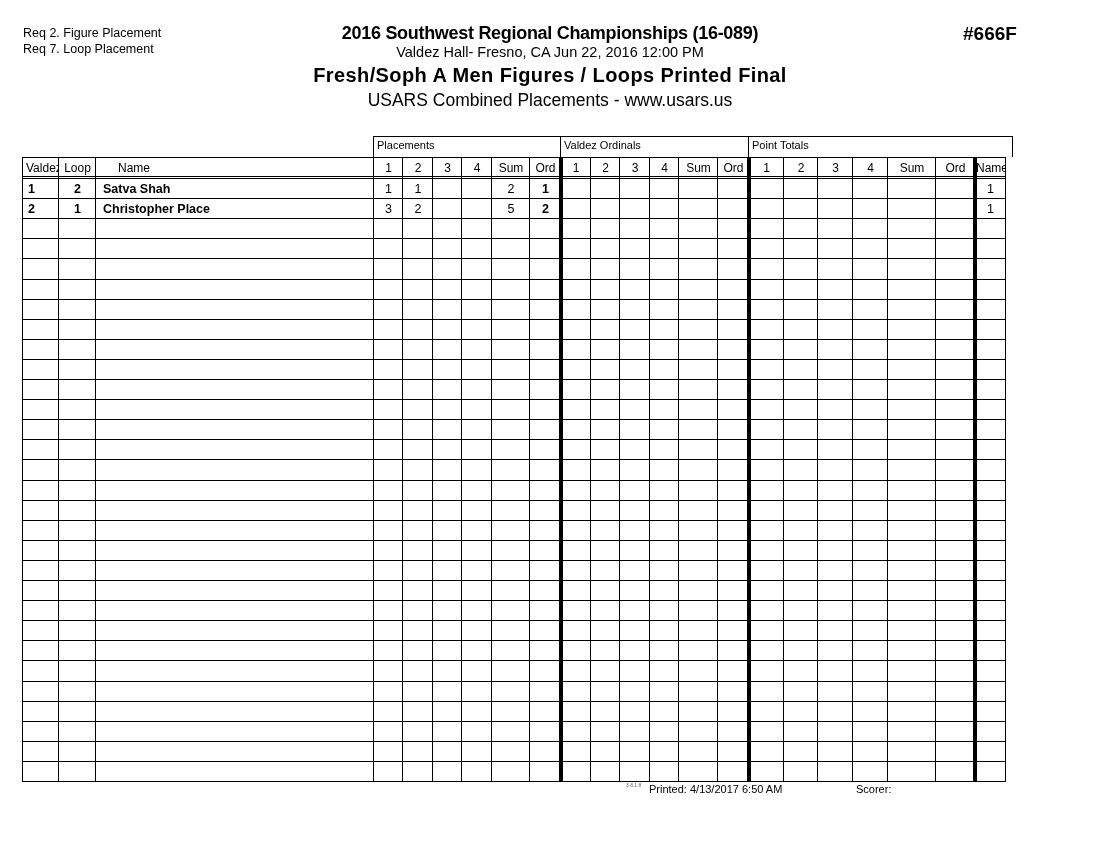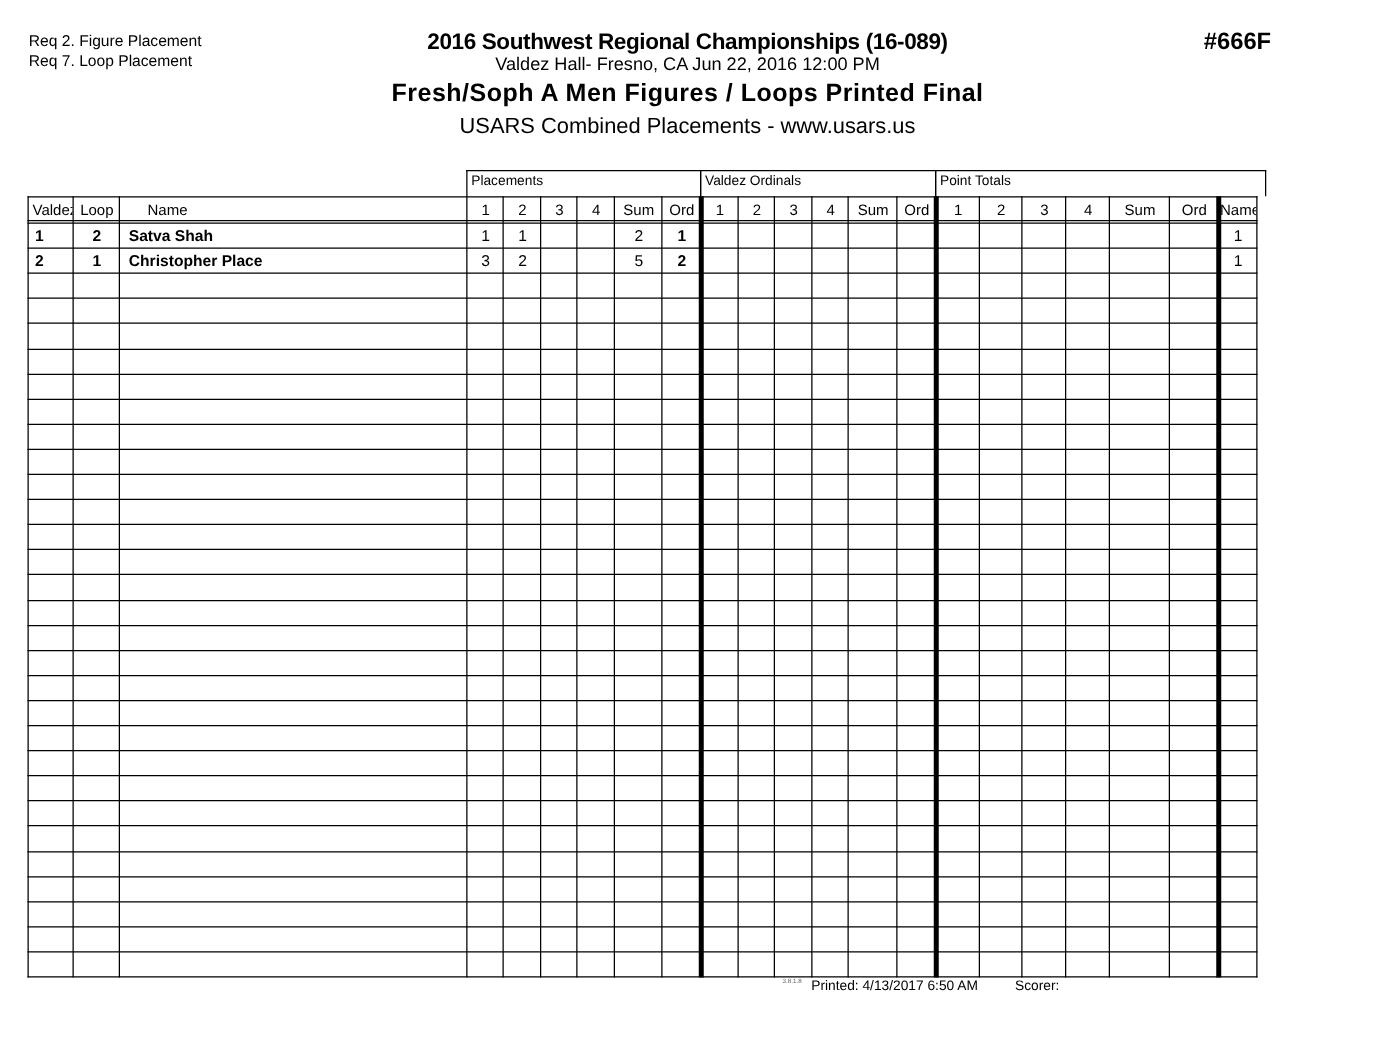--- a/index.html
+++ b/index.html
@@ -166,6 +166,6 @@
 
 <div class="ver">3.8.1.8</div>
 <div class="footer" style="left:649px;">Printed:  4/13/2017  6:50 AM</div>
-<div class="footer" style="left:812px;">Scorer:</div>
+<div class="footer" style="left:856px;">Scorer:</div>
 
 </body></html>

